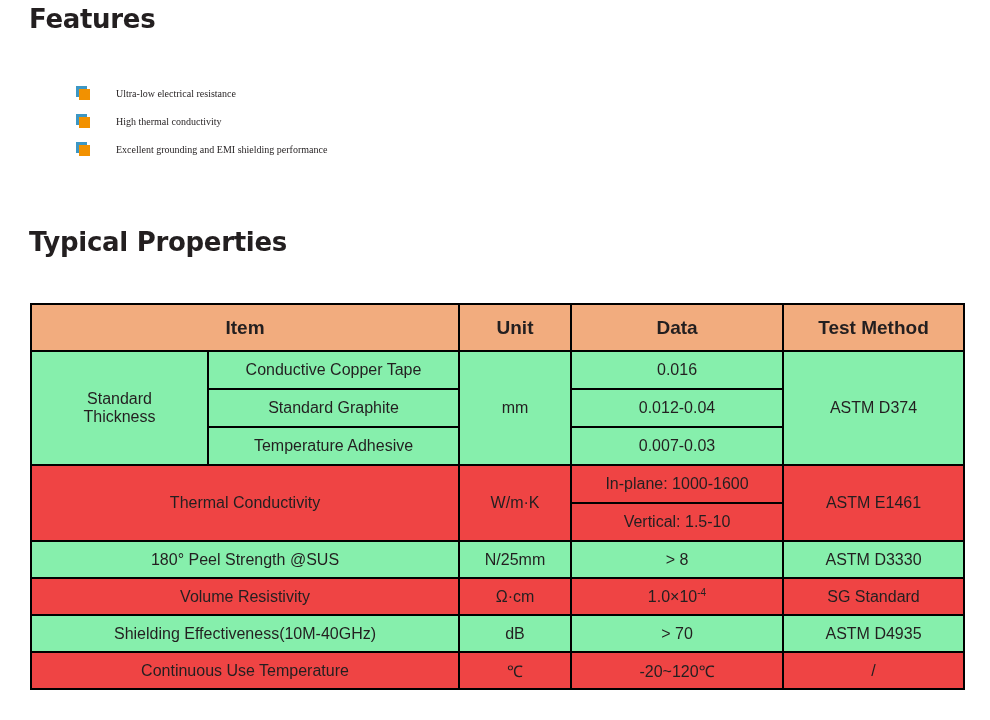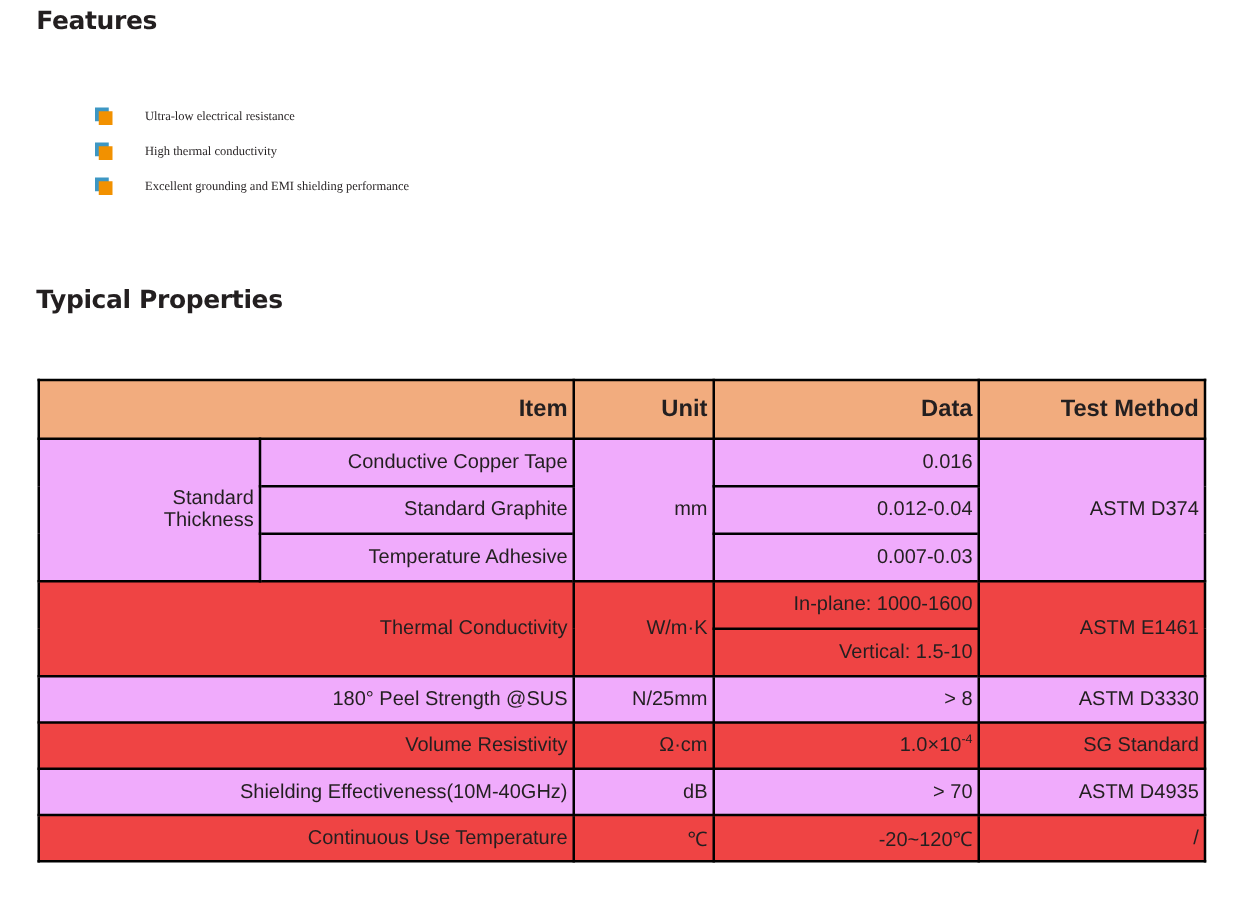--- a/index.html
+++ b/index.html
@@ -22,7 +22,7 @@
     position: absolute;
     font-family: "DejaVu Sans", sans-serif;
     font-weight: bold;
-    font-size: 20px;
+    font-size: 26px;
     letter-spacing: -0.3px;
     color: #231f20;
     white-space: nowrap;

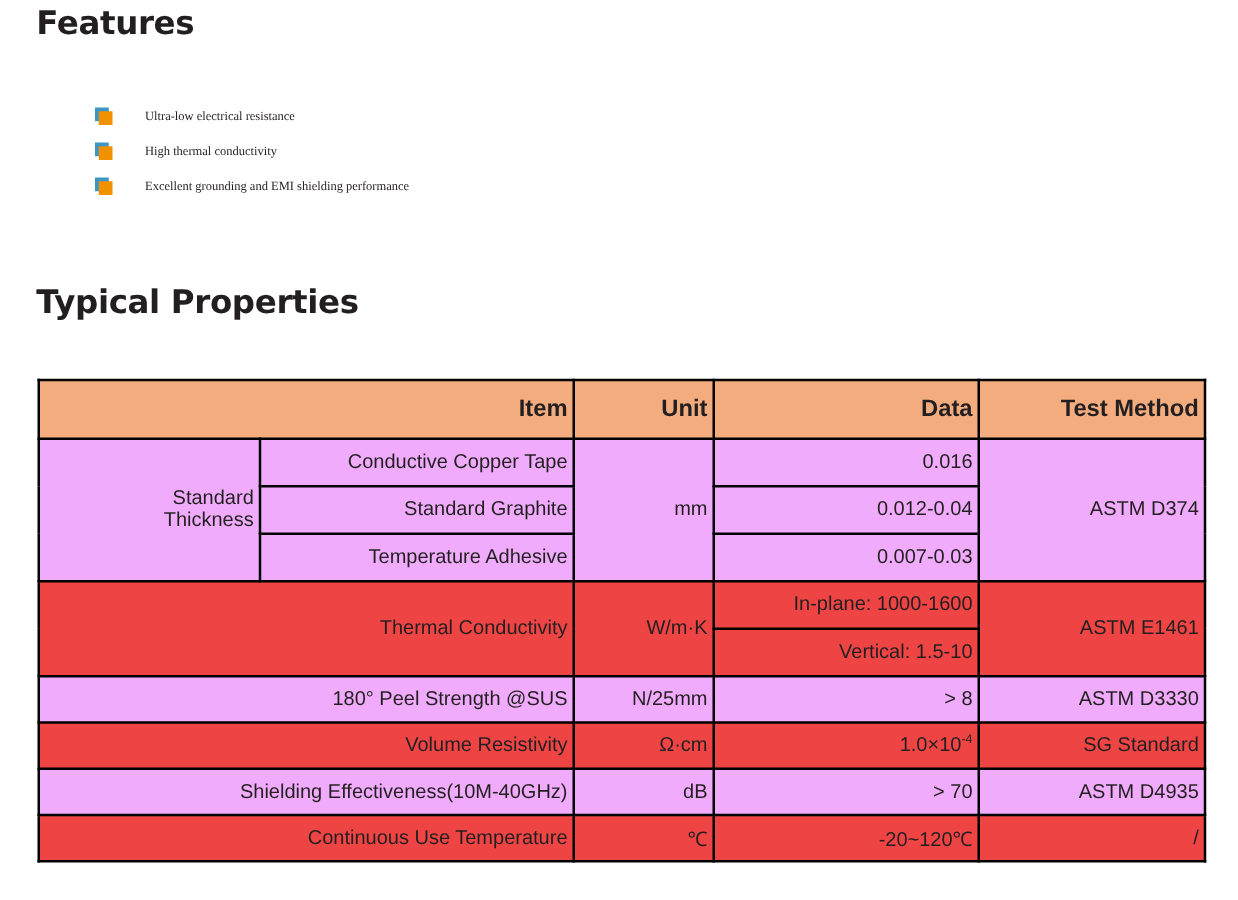--- a/index.html
+++ b/index.html
@@ -94,7 +94,7 @@
   .props-table td,
   .props-table th {
     border: 2px solid #000000;
-    text-align: right;
+    text-align: center;
     vertical-align: middle;
     padding: 0 4px;
     font-weight: normal;

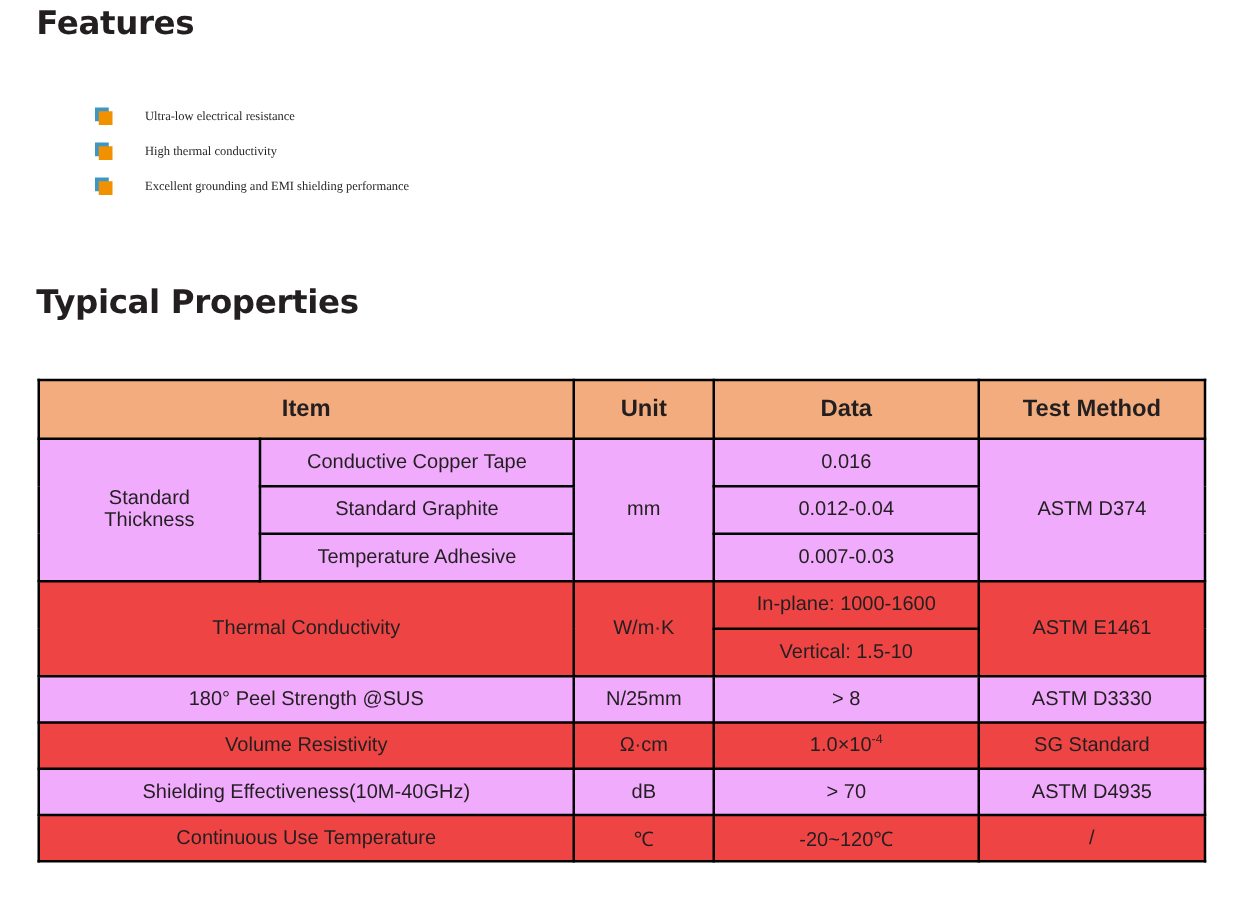--- a/index.html
+++ b/index.html
@@ -105,7 +105,7 @@
     font-size: 19px;
     height: 45px;
   }
-  td.shade-light { background: #f0abfc; }
+  td.shade-light { background: #86efac; }
   td.shade-dark  { background: #ef4444; }
 
   .r-thick     { height: 38px; }

